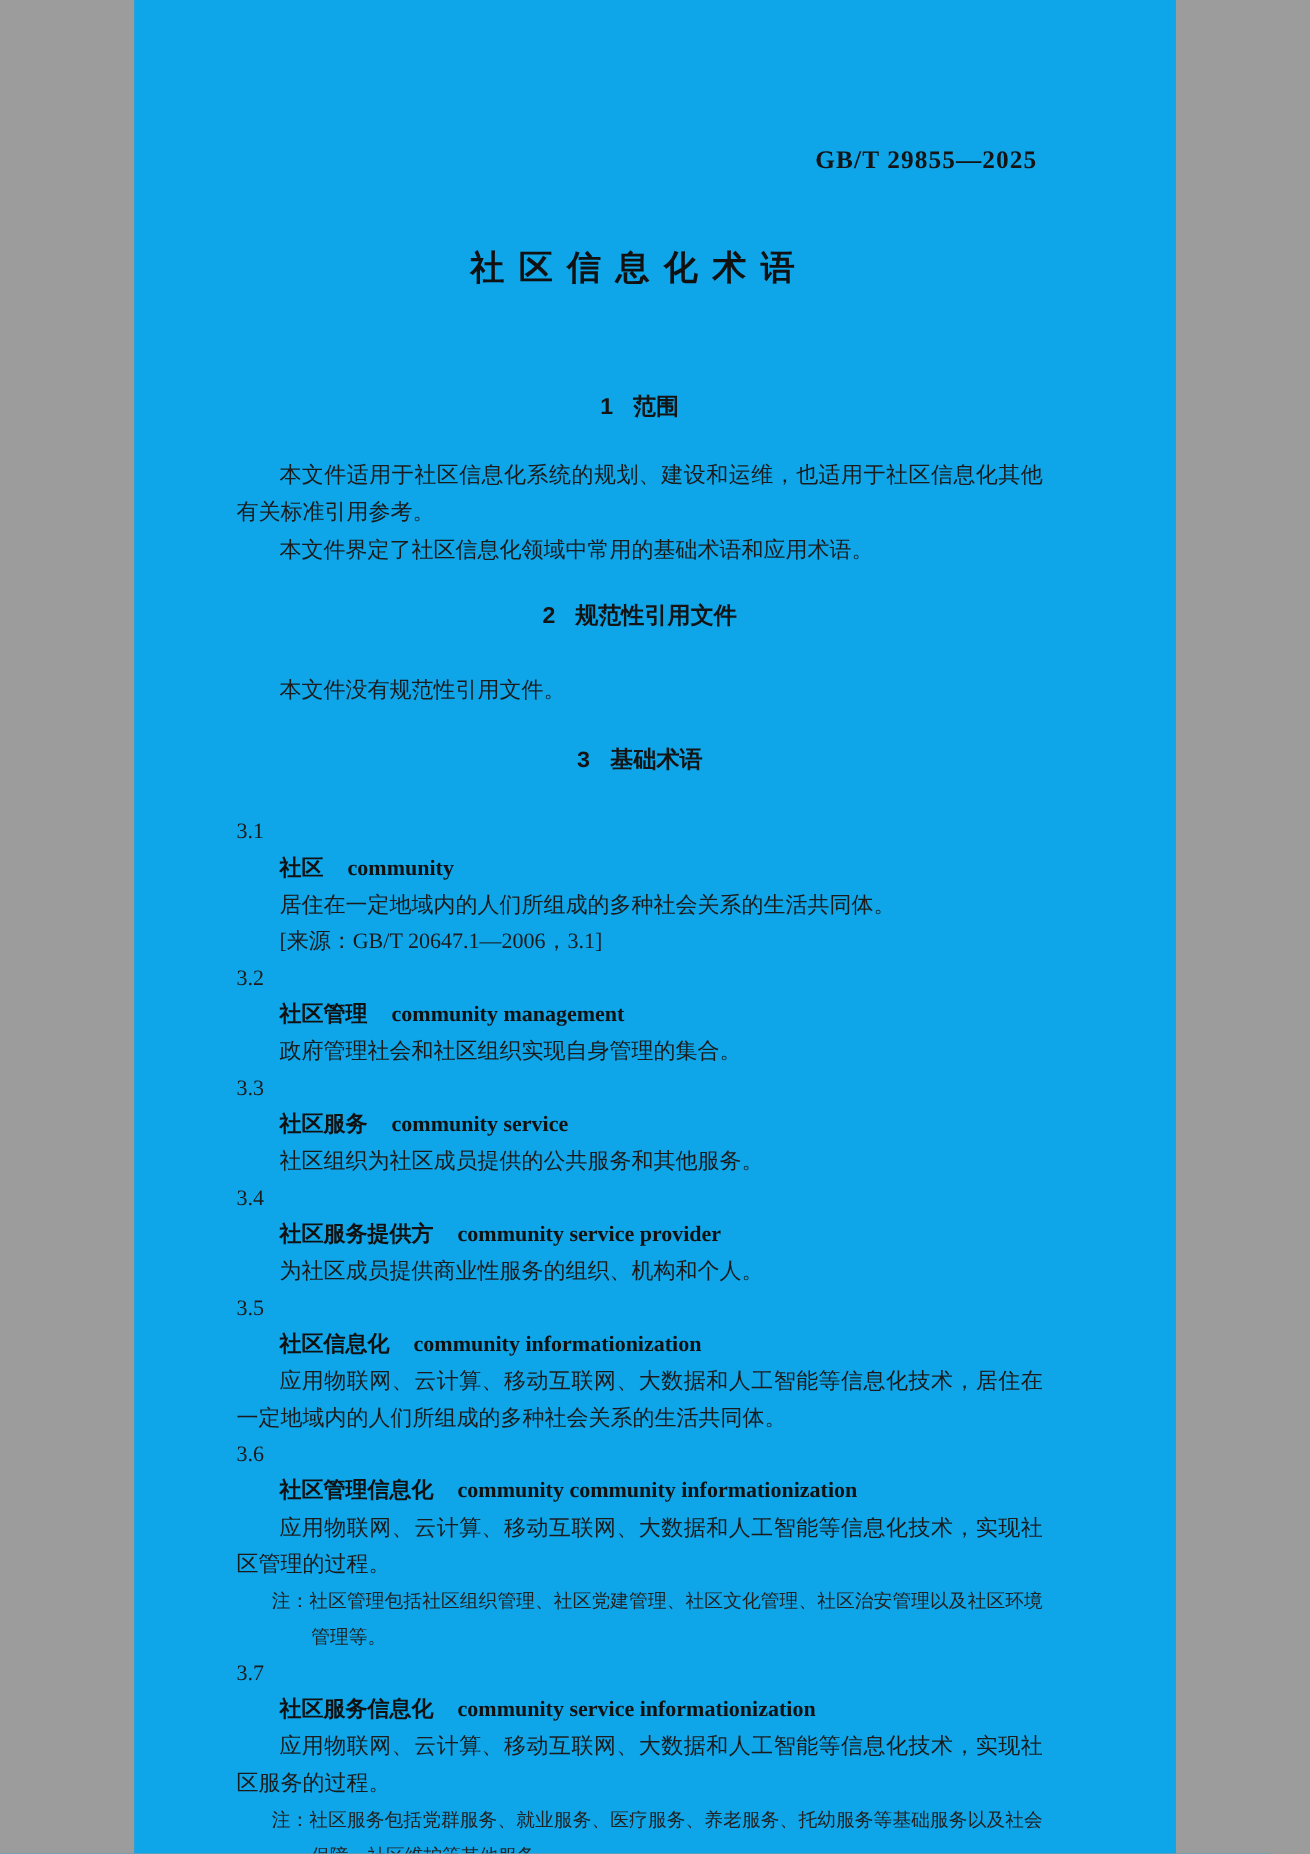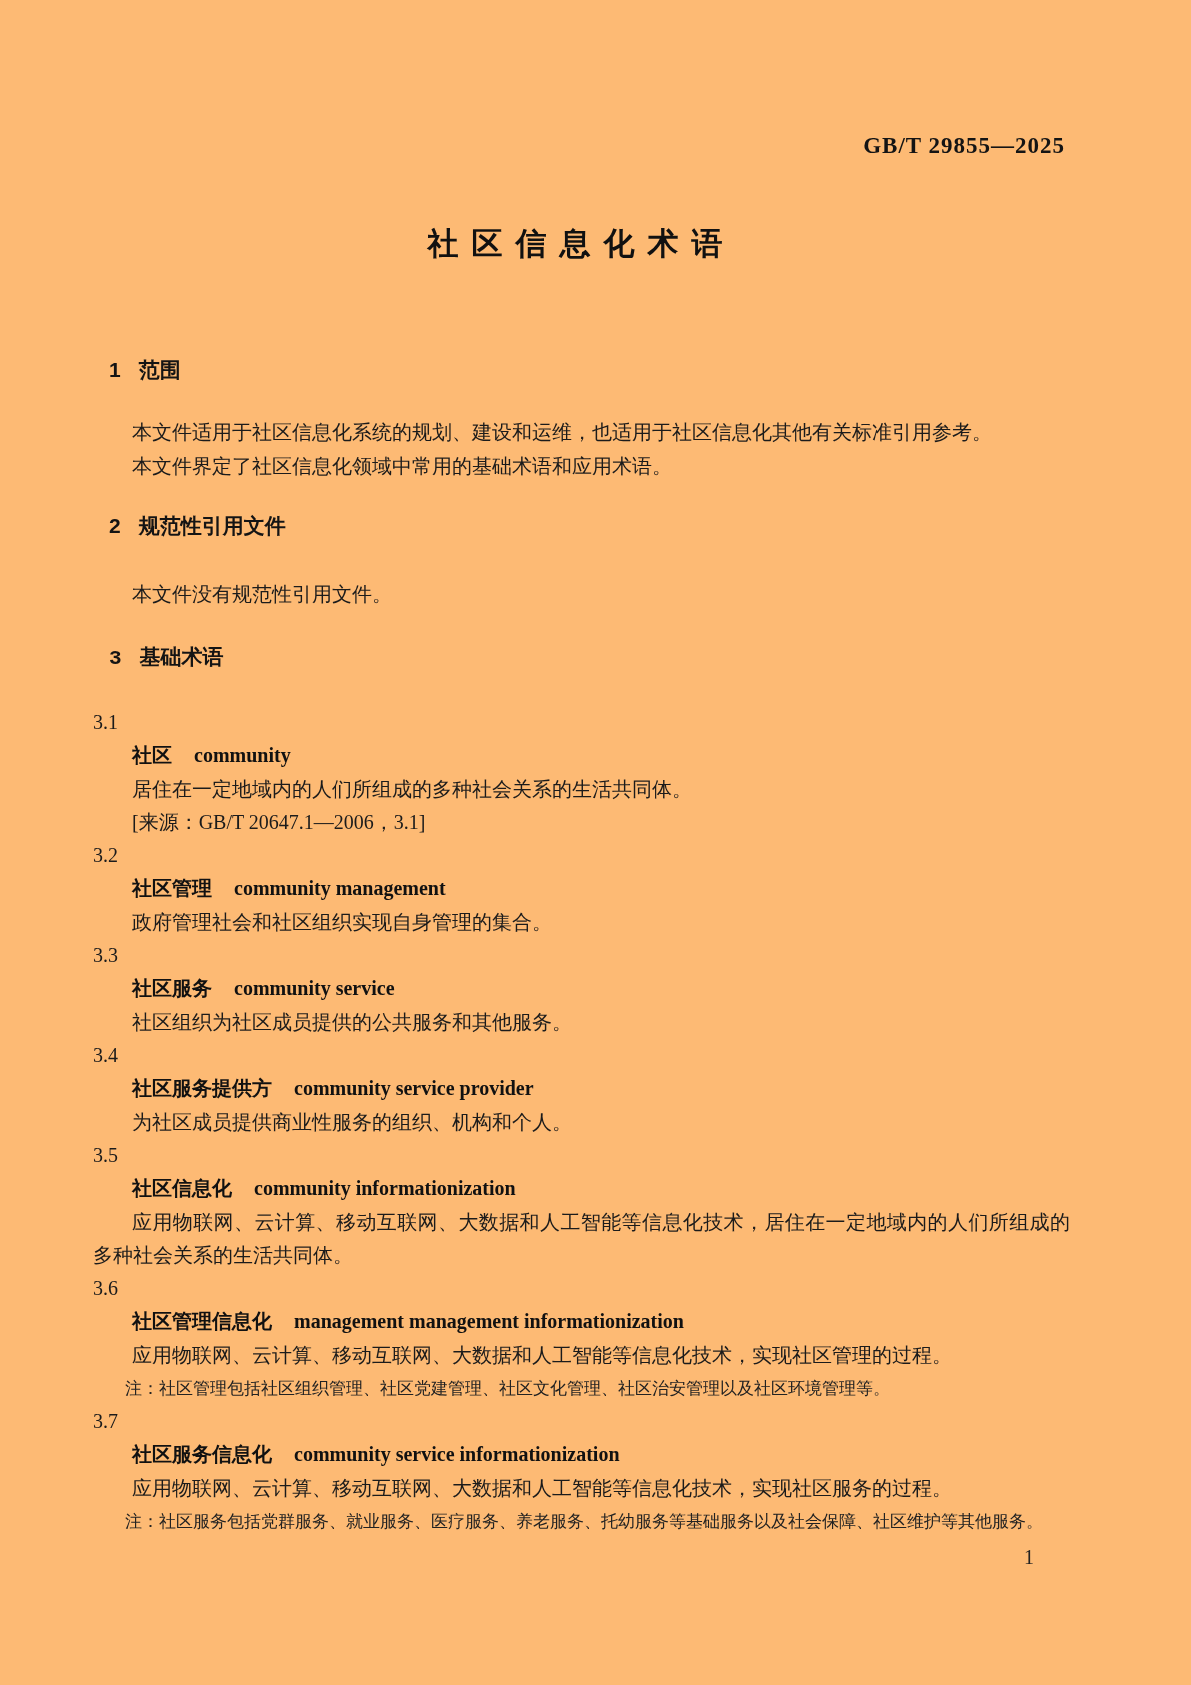--- a/index.html
+++ b/index.html
@@ -5,9 +5,9 @@
   html,body { margin:0; padding:0; background:#9c9c9c; }
   .page {
     position:relative;
-    width:1191px; height:1685px;
+    width:947px; height:1685px;
     margin:0 auto;
-    background:#fdba74;
+    background:#0ea5e9;
     color:#1b1b1b;
     font-family:"Liberation Serif","DejaVu Serif",serif;
     overflow:hidden;

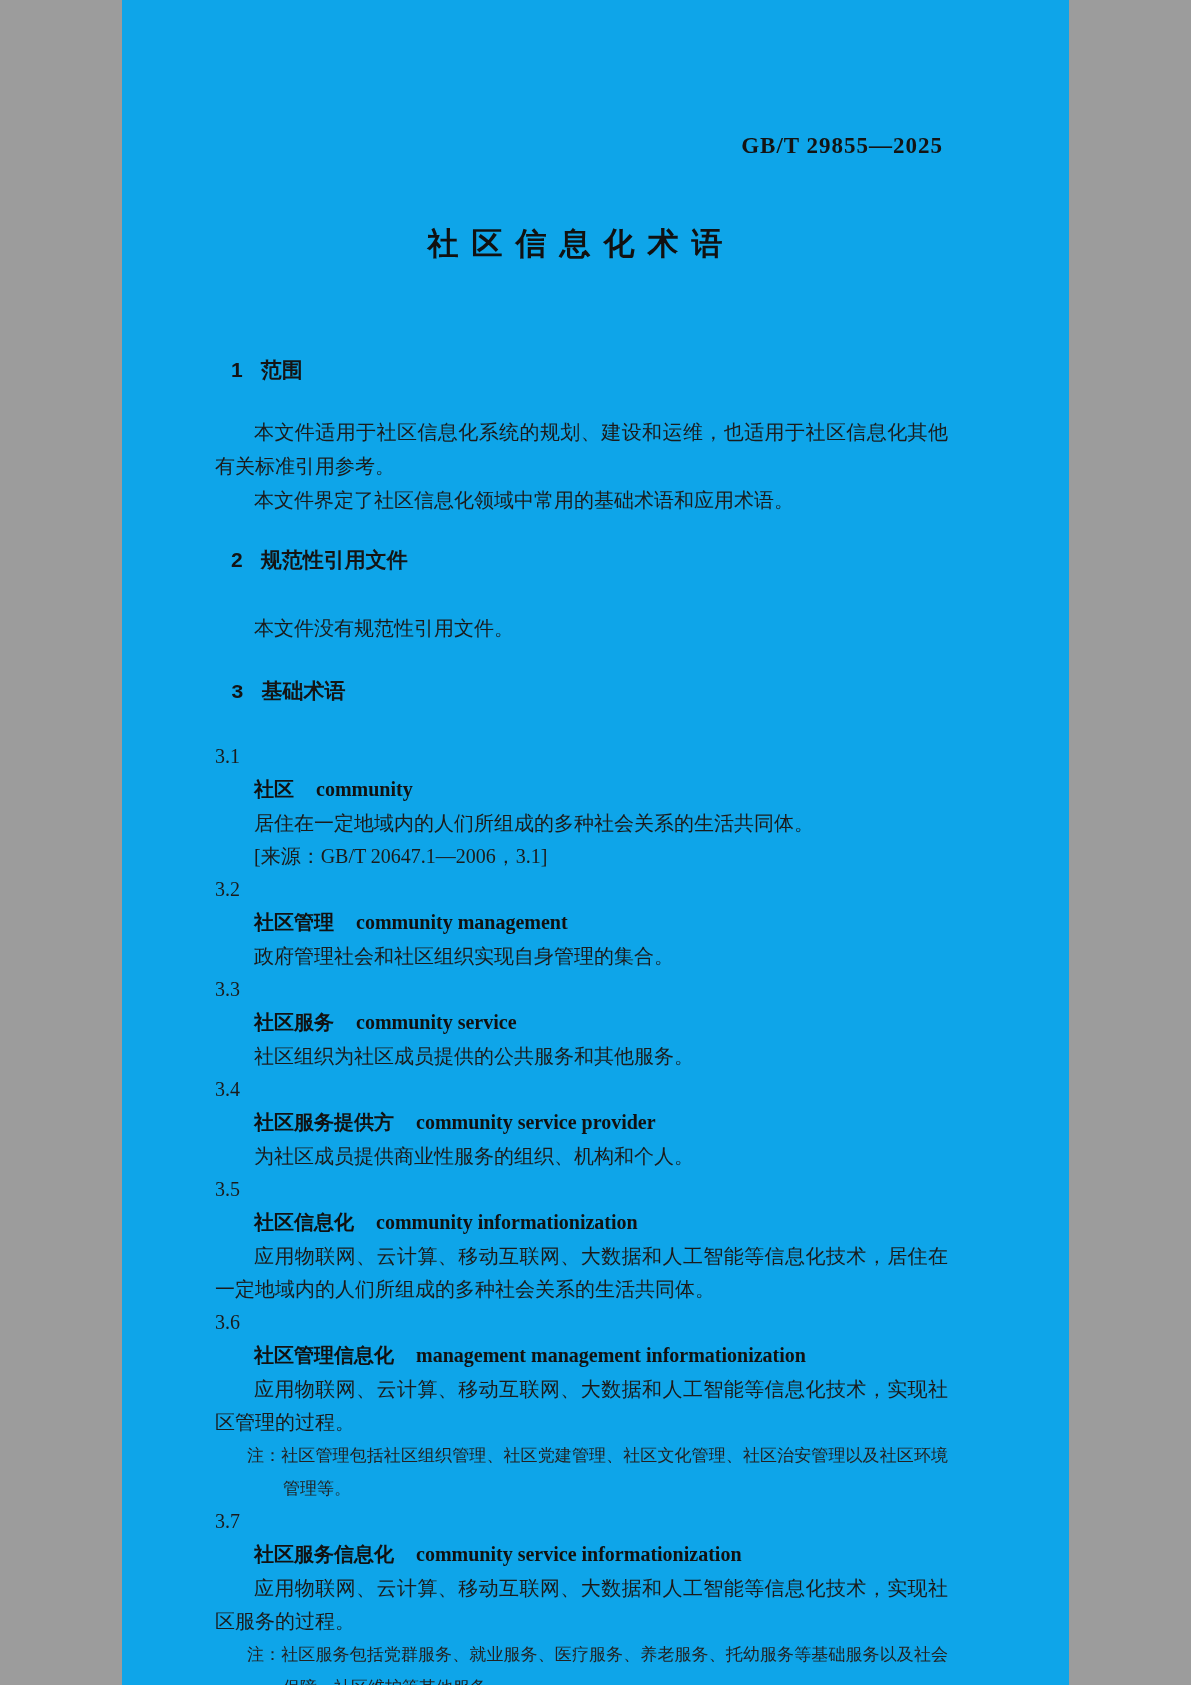--- a/index.html
+++ b/index.html
@@ -27,8 +27,8 @@
     letter-spacing:13px; color:#111;
   }
   h2.sec {
-    margin:16px; font-family:"Liberation Sans","DejaVu Sans",sans-serif;
-    font-weight:bold; font-size:21px; line-height:30px; color:#141414;
+    margin:0; font-family:"Liberation Sans","DejaVu Sans",sans-serif;
+    font-weight:bold; font-size:21px; line-height:30px; color:#141414;text-align:center;
   }
   .sec-num { display:inline-block; margin-right:18px; }
   #sec1 { margin-top:93px; }

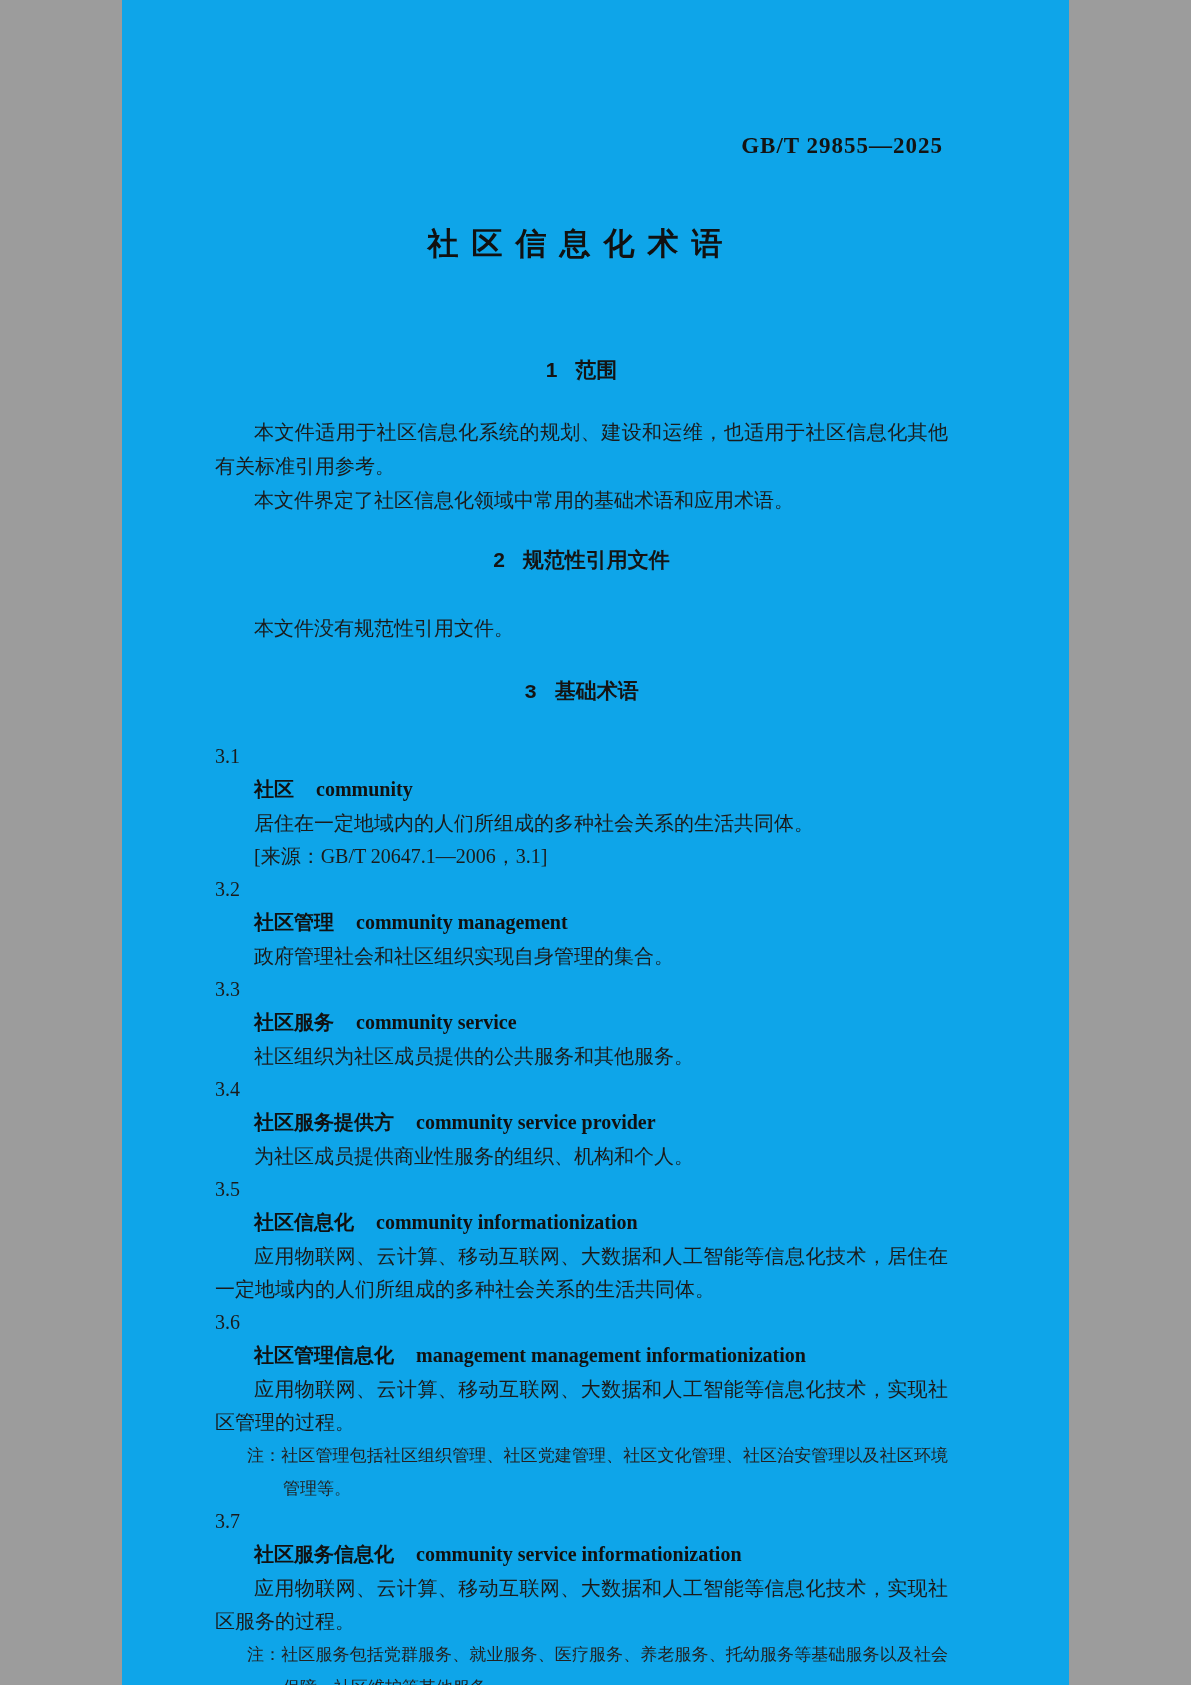--- a/index.html
+++ b/index.html
@@ -143,7 +143,7 @@
       <div class="term-entry">
         <div class="tid">3.6</div>
         <div class="tname">
-          <span class="zh">社区管理信息化</span><span class="en">management management informationization</span>
+          <span class="zh">社区管理信息化</span><span class="en">community community informationization</span>
         </div>
         <p class="tdef">应用物联网、云计算、移动互联网、大数据和人工智能等信息化技术，实现社区管理的过程。</p>
         <p class="tnote">注：社区管理包括社区组织管理、社区党建管理、社区文化管理、社区治安管理以及社区环境管理等。</p>

